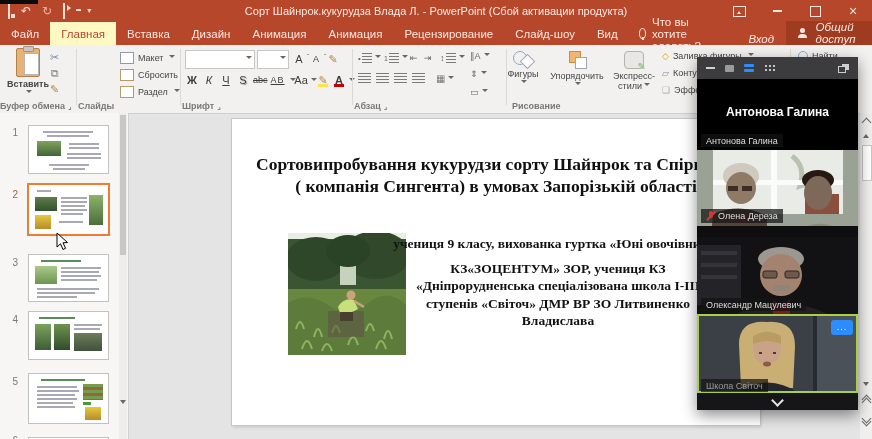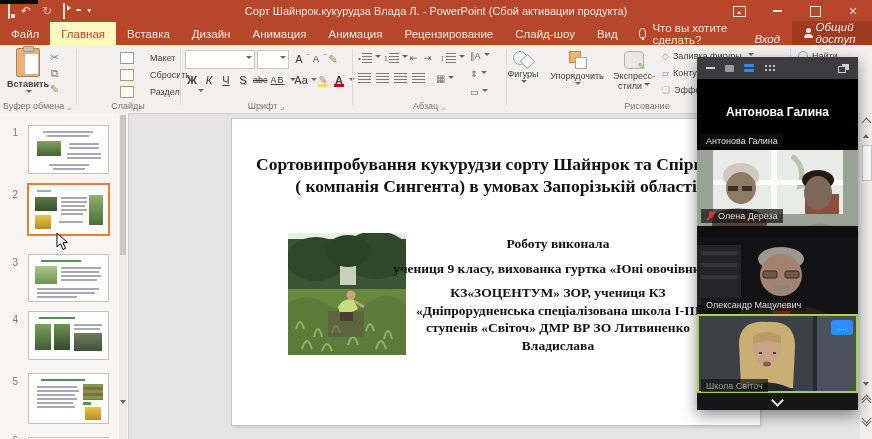--- a/index.html
+++ b/index.html
@@ -32,7 +32,7 @@
   .bulb::after{content:"";position:absolute;left:2.5px;top:8px;width:2px;height:3px;background:#fbe7e0;}
   .tab-right{margin-left:auto;display:flex;align-items:flex-end;font-style:italic;}
   .signin{display:flex;align-items:center;padding:0 12px;}
-  .share{display:flex;align-items:center;gap:6px;padding:0 12px;background:#9e3b20;}
+  .share{display:flex;align-items:center;gap:12px;padding:0 12px;background:#9e3b20;}
   .person-ico{width:10px;height:10px;position:relative;}
   .person-ico::before{content:"";position:absolute;left:2px;top:0;width:5px;height:5px;border-radius:50%;background:#fbe7e0;}
   .person-ico::after{content:"";position:absolute;left:0;top:5.5px;width:9px;height:4.5px;border-radius:4px 4px 0 0;background:#fbe7e0;}

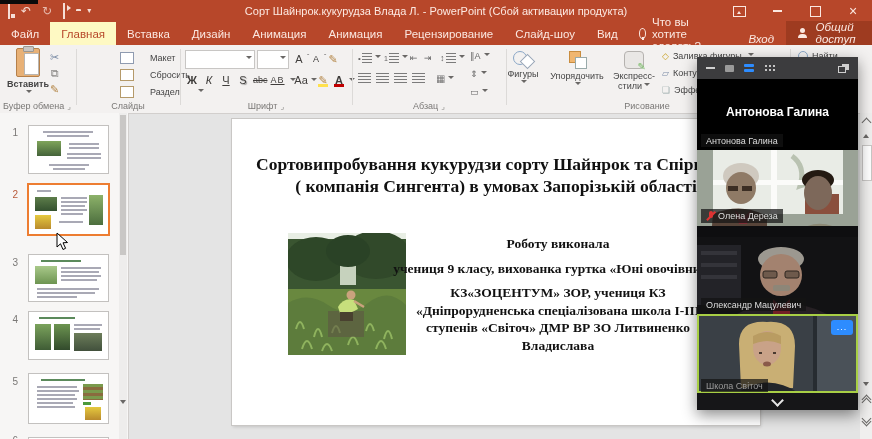--- a/index.html
+++ b/index.html
@@ -49,7 +49,7 @@
   .smallcol{position:absolute;display:flex;flex-direction:column;gap:3px;align-items:center;color:#7a6a55;}
   .newslide-ico{width:24px;height:20px;background:#fff;border:1px solid #aaa;position:relative;}
   .newslide-ico::before{content:"✦";position:absolute;left:-6px;top:-7px;color:#e9a13b;font-size:10px;}
-  .menu-item{position:absolute;display:flex;align-items:center;gap:16px;white-space:nowrap;color:#444;}
+  .menu-item{position:absolute;display:flex;align-items:center;gap:4px;white-space:nowrap;color:#444;}
   .mini{width:12px;height:10px;border:1px solid #8f9bb0;background:#fff;display:inline-block;}
   .fontbox{position:absolute;height:17px;background:#fff;border:1px solid #c8c6c4;}
   .fontbox .dd{position:absolute;right:2px;top:5px;}

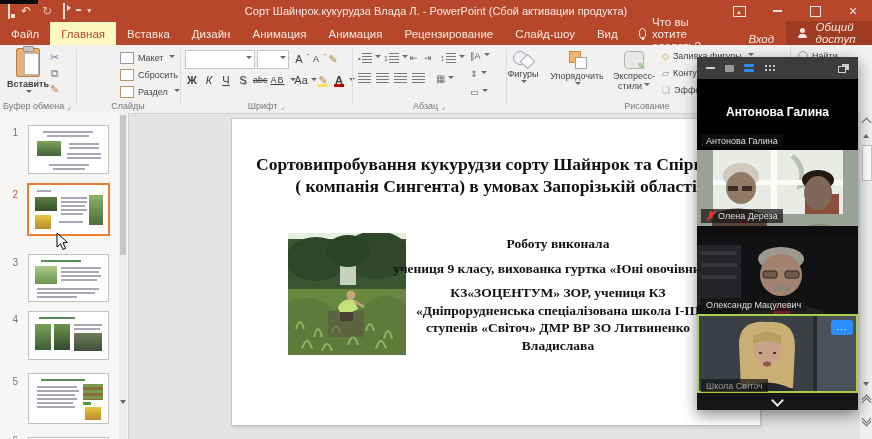--- a/index.html
+++ b/index.html
@@ -39,7 +39,7 @@
   
   .ribbon{position:absolute;left:0;top:45px;width:872px;height:68px;background:#f3f1f0;border-bottom:1px solid #d2cfcd;color:#444;font-size:9px;}
   .gsep{position:absolute;top:4px;bottom:8px;width:1px;background:#dcdad8;}
-  .glabel{position:absolute;bottom:2px;font-size:9px;color:#7a7876;text-align:center;white-space:nowrap;}
+  .glabel{position:absolute;bottom:2px;font-size:9px;color:#7a7876;text-align:left;white-space:nowrap;font-weight:bold;}
   .dlg{color:#8a8886;font-size:8px;margin-left:3px;}
   .bigbtn{position:absolute;top:3px;display:flex;flex-direction:column;align-items:center;gap:2px;color:#444;}
   .dd{display:inline-block;width:0;height:0;border:3px solid transparent;border-top:3.5px solid #6a6866;vertical-align:middle;margin-left:2px;position:relative;top:2px;}

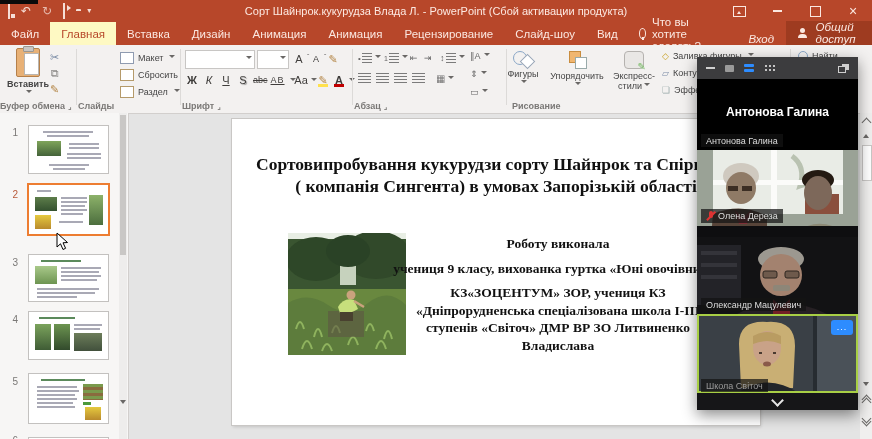--- a/index.html
+++ b/index.html
@@ -457,7 +457,6 @@
       <path d="M66 68 L76 74" stroke="#caa27d" stroke-width="2.5"></path>
     </svg>
     <div class="slide-body">
-      <p>Роботу виконала</p>
       <p>учениця 9 класу, вихованка гуртка «Юні овочівники»</p>
       <p>КЗ«ЗОЦЕНТУМ» ЗОР, учениця КЗ «Дніпрорудненська спеціалізована школа І-ІІІ ступенів «Світоч» ДМР ВР ЗО Литвиненко Владислава</p>
     </div>

